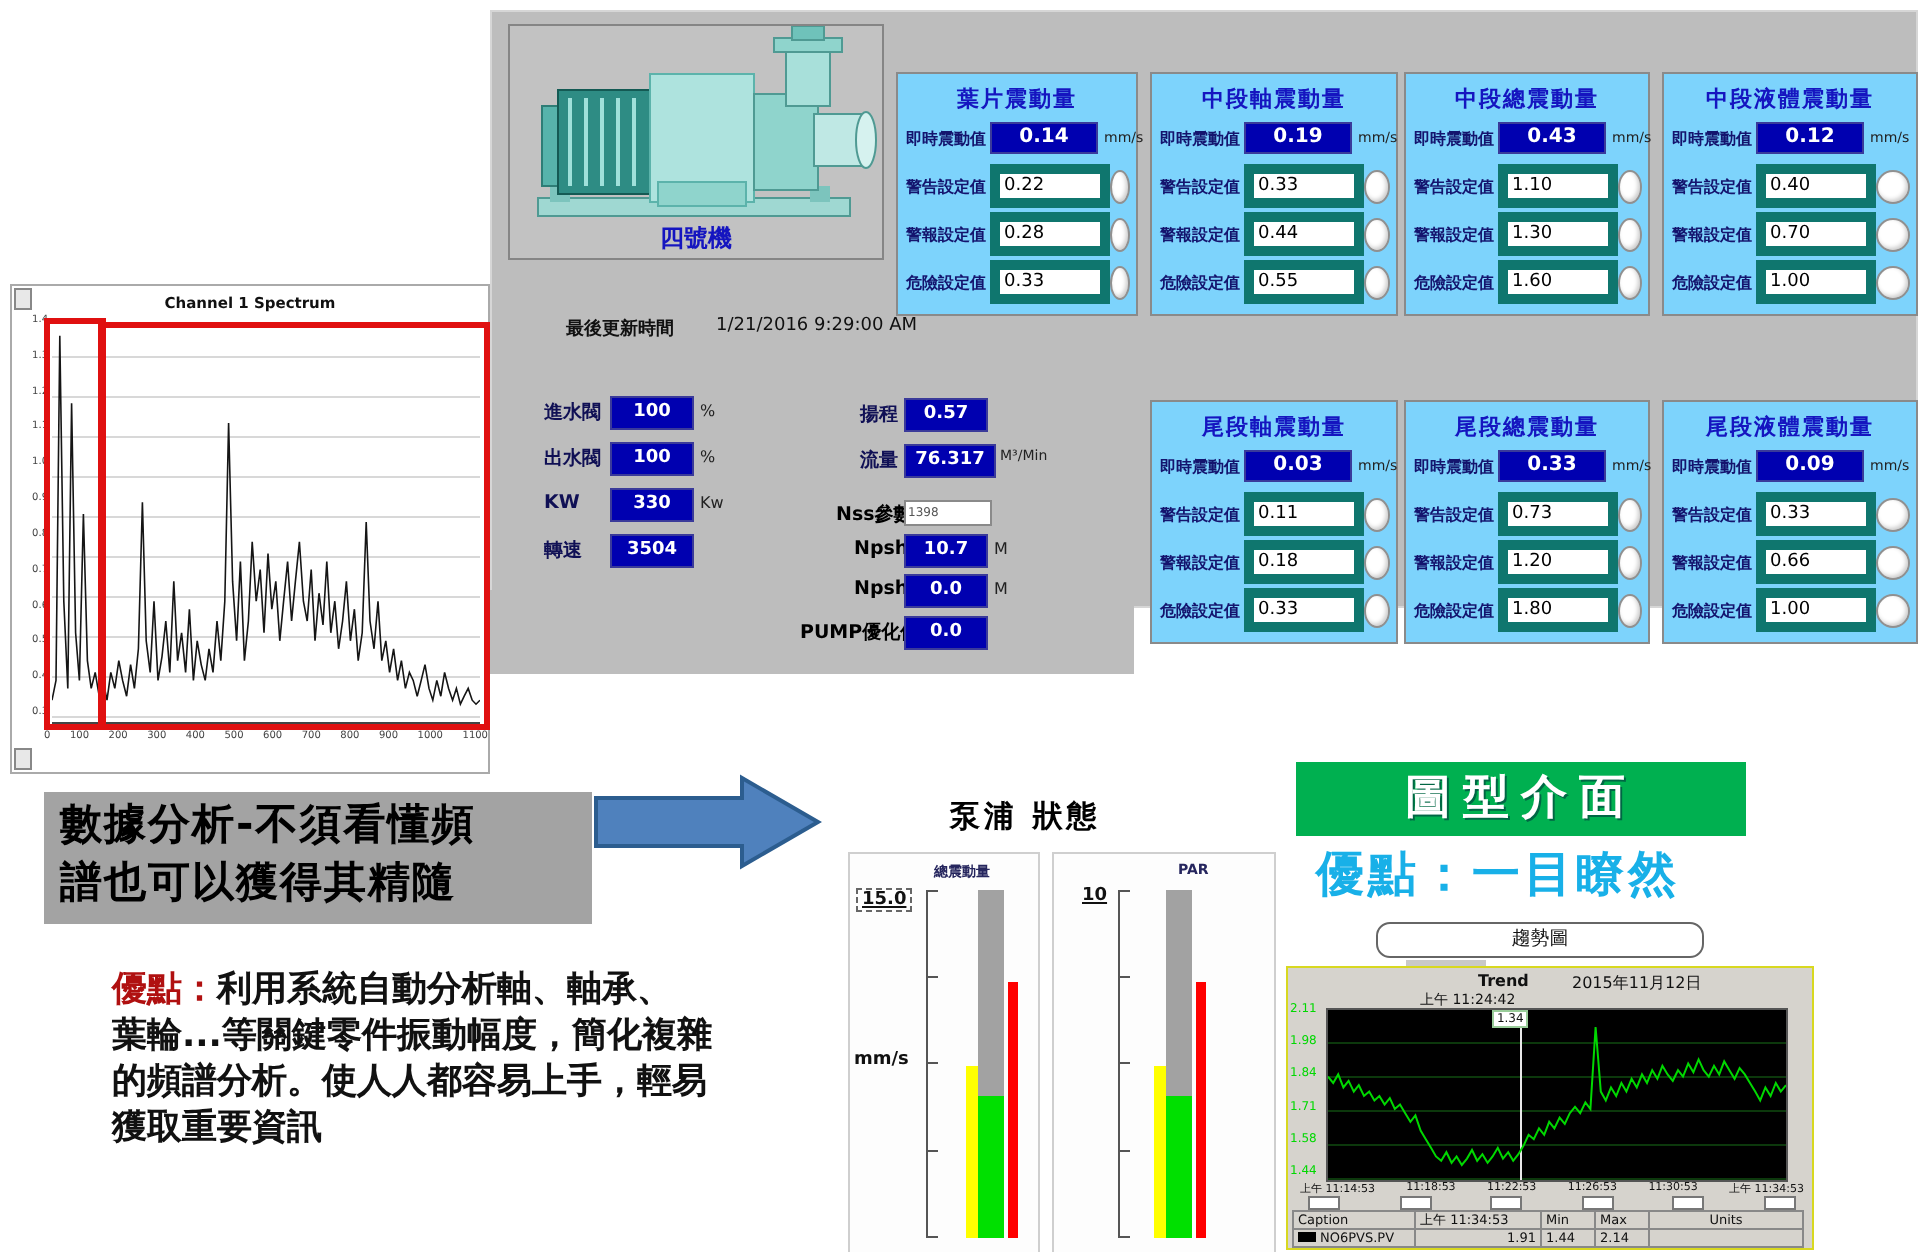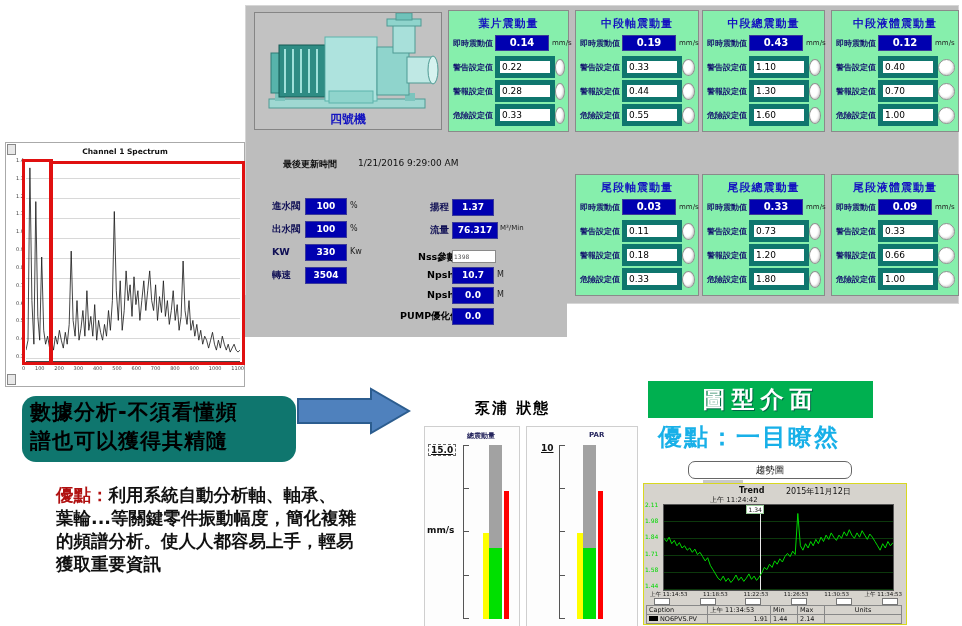--- a/index.html
+++ b/index.html
@@ -12,7 +12,7 @@
   .pumpbox{left:254px;top:12px;width:186px;height:116px;background:#c2c2c2;border:1px solid #858585;}
   .pump-label{position:absolute;left:0;bottom:1px;width:100%;text-align:center;color:#1515c0;font-size:12px;font-weight:bold;margin-top:16px;}
   
-  .vpanel{position:absolute;height:120px;background:#86efac;border:1px solid #8a8a8a;}
+  .vpanel{position:absolute;height:120px;background:#7dd3fc;border:1px solid #8a8a8a;margin-top:26px;}
   .vtitle{position:absolute;top:5px;left:0;width:100%;text-align:center;color:#1515c0;font-weight:bold;font-size:11px;letter-spacing:1px;}
   .vrow{position:absolute;left:4px;right:3px;height:16px;display:flex;align-items:center;}
   .vlab{font-size:8px;color:#14146e;font-weight:bold;width:42px;flex:none;letter-spacing:0;}

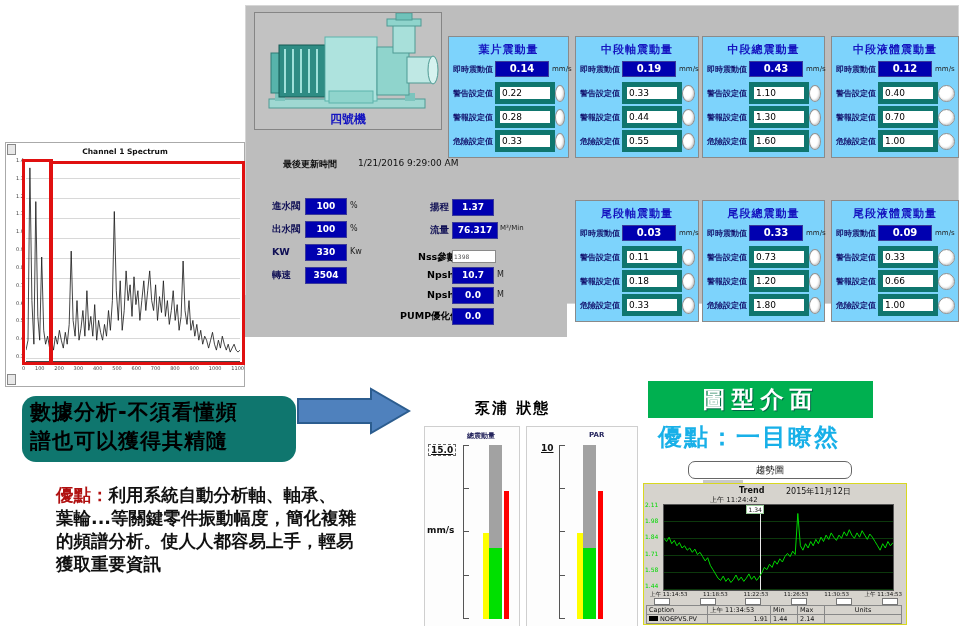--- a/index.html
+++ b/index.html
@@ -294,7 +294,7 @@
 <div class="pblue" style="left:305px;top:267px">3504</div>
 
 <div class="plab" style="left:430px;top:201px">揚程</div>
-<div class="pblue" style="left:452px;top:199px">1.37</div>
+<div class="pblue" style="left:452px;top:199px">0.57</div>
 <div class="plab" style="left:430px;top:224px">流量</div>
 <div class="pblue" style="left:452px;top:222px;width:44px">76.317</div>
 <div class="punit" style="left:500px;top:224px;font-size:7px">M³/Min</div>

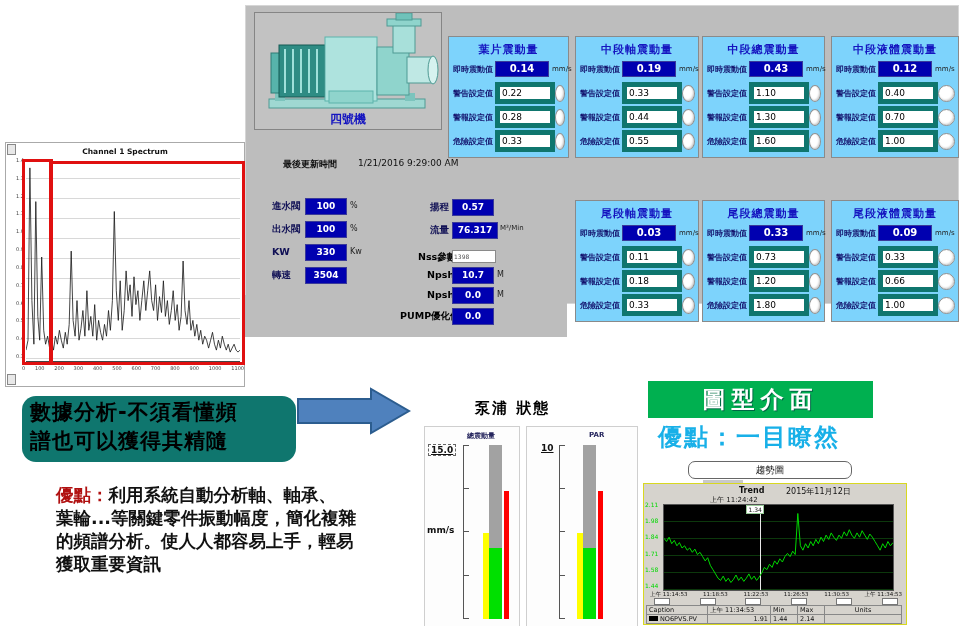--- a/index.html
+++ b/index.html
@@ -40,7 +40,7 @@
   .redbox{position:absolute;border:3px solid #e01010;background:transparent;}
   .winicon{position:absolute;width:7px;height:9px;background:#e8e8e8;border:1px solid #888;}
   
-  .note{left:22px;top:396px;width:258px;height:62px;background:#0f766e;color:#000;font-weight:bold;font-size:21px;line-height:29px;padding:2px 8px;letter-spacing:1px;border-radius:14px;}
+  .note{left:22px;top:396px;width:258px;height:62px;background:#a3a3a3;color:#000;font-weight:bold;font-size:21px;line-height:29px;padding:2px 8px;letter-spacing:1px;}
   
   .benefit{left:56px;top:484px;width:340px;font-size:17.5px;line-height:23px;font-weight:bold;color:#111;}
   .benefit .pref{color:#b01010;}

